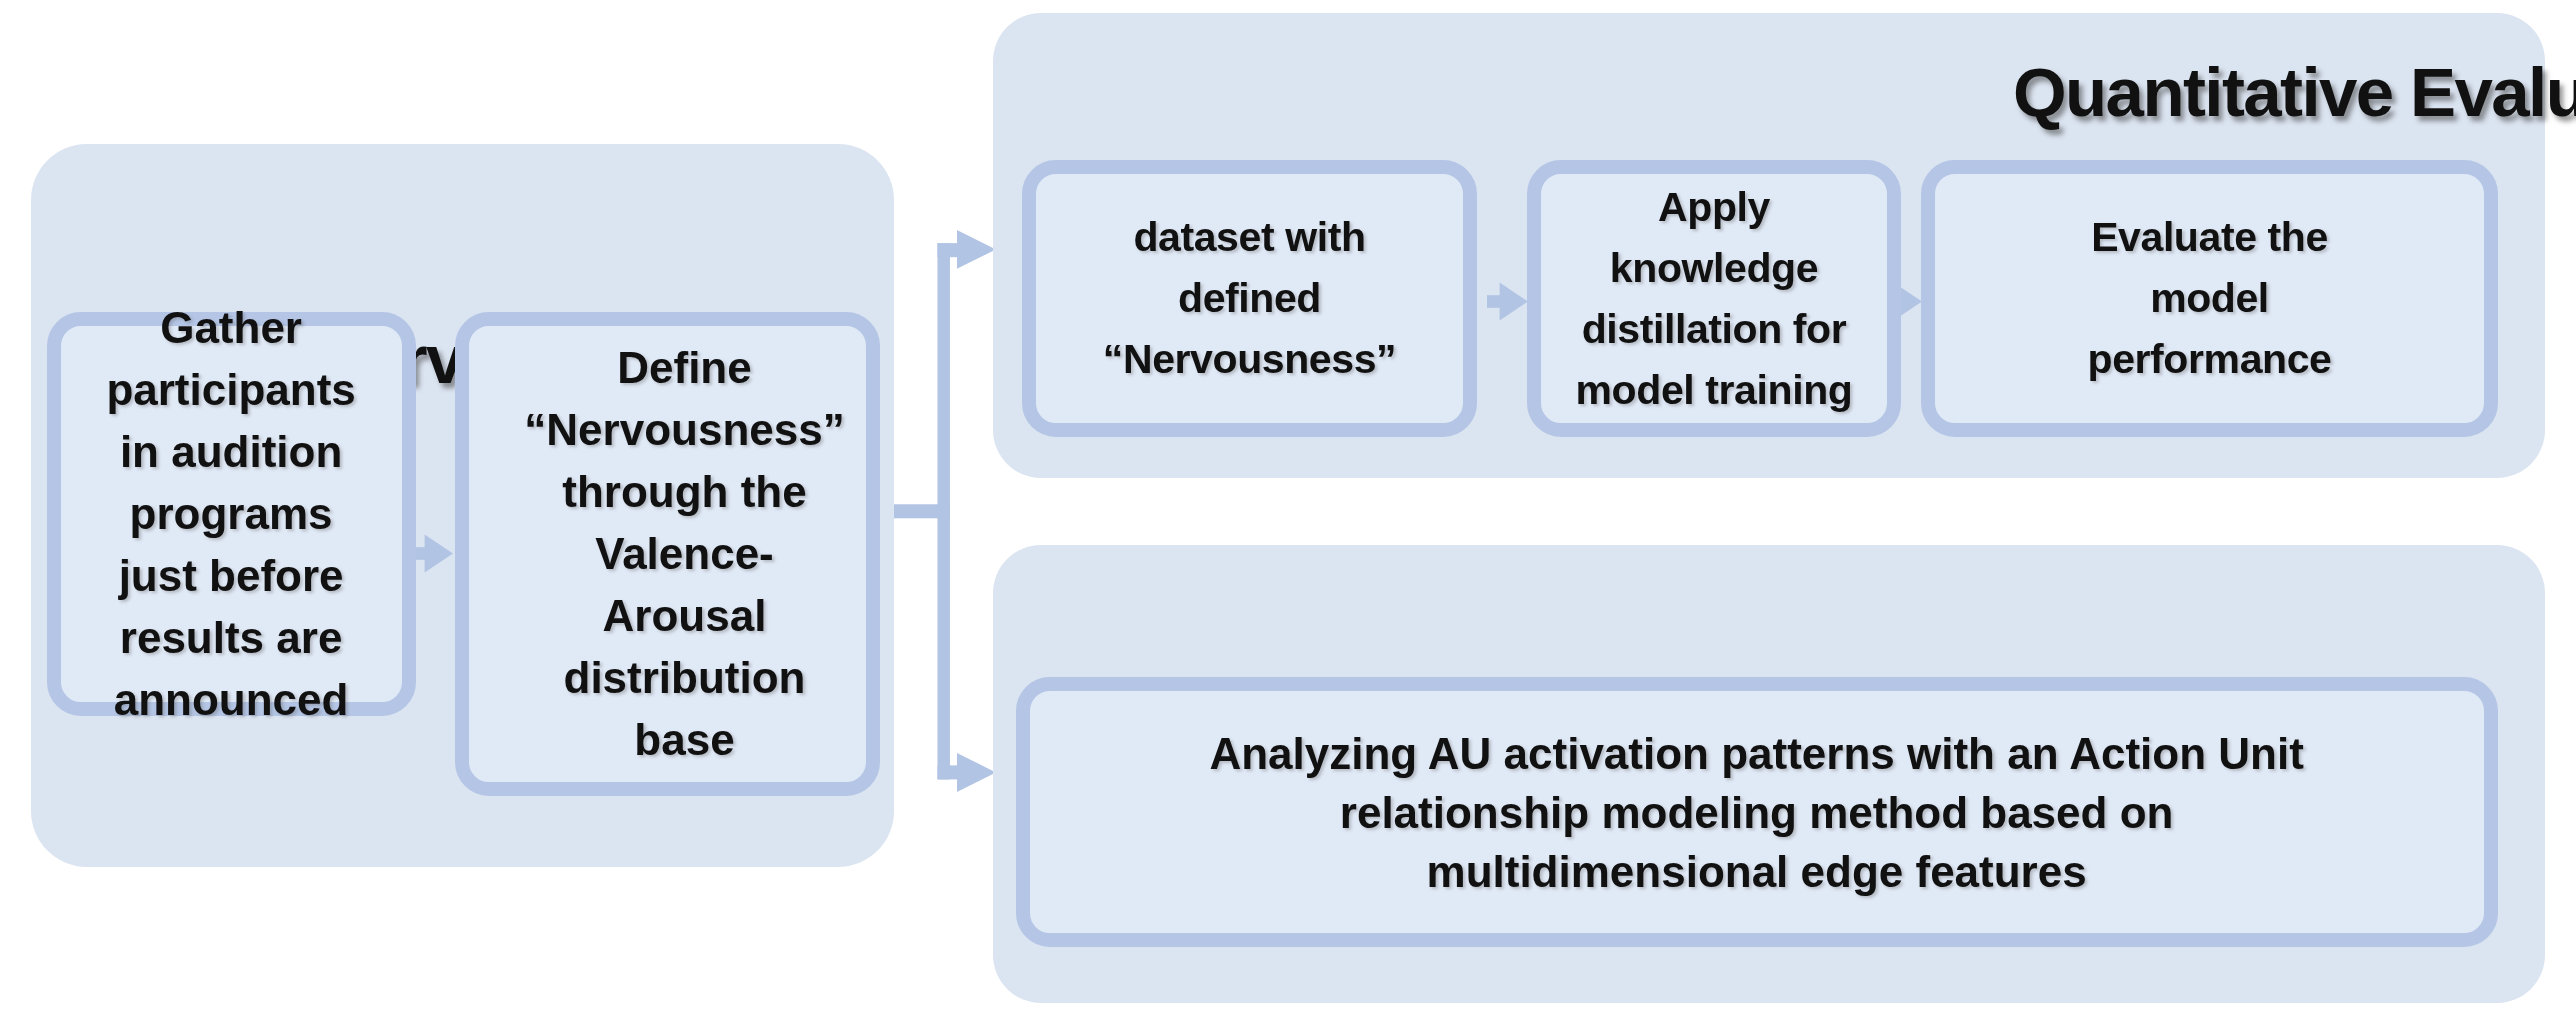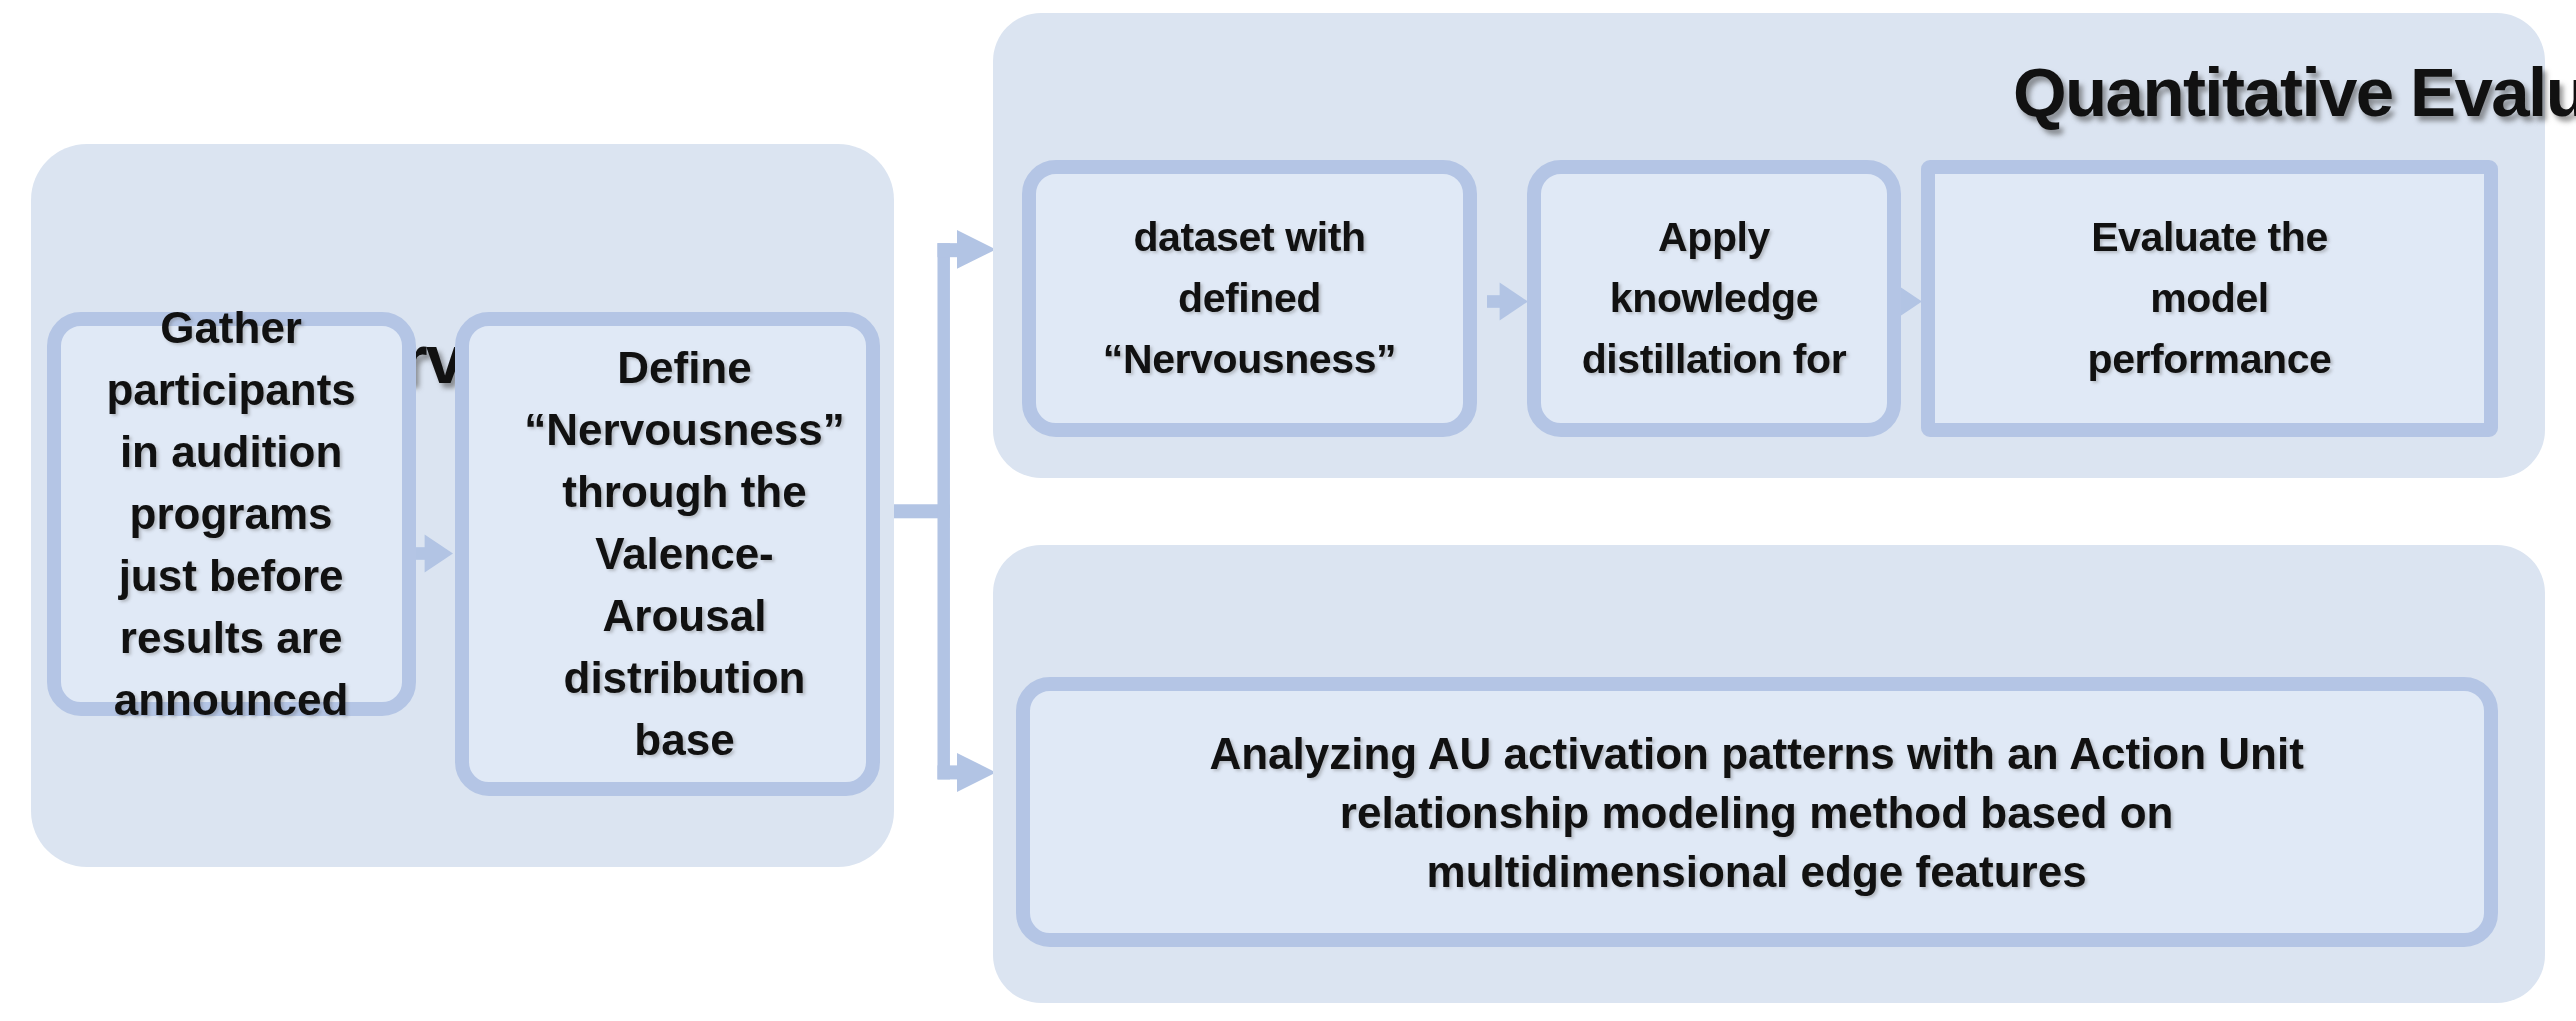--- a/index.html
+++ b/index.html
@@ -72,7 +72,7 @@
   #title-quant{left:1020px;top:45px;}
   #box-label{left:1022px;top:160px;width:455px;height:277px;}
   #box-apply{left:1528px;top:160px;width:374px;height:277px;}
-  #box-evaluate{left:1921px;top:160px;width:577px;height:277px;border-radius:9px;}
+  #box-evaluate{left:1921px;top:160px;width:577px;height:277px;}
 
   
   #panel-qual{left:993px;top:545px;width:1552px;height:458px;}

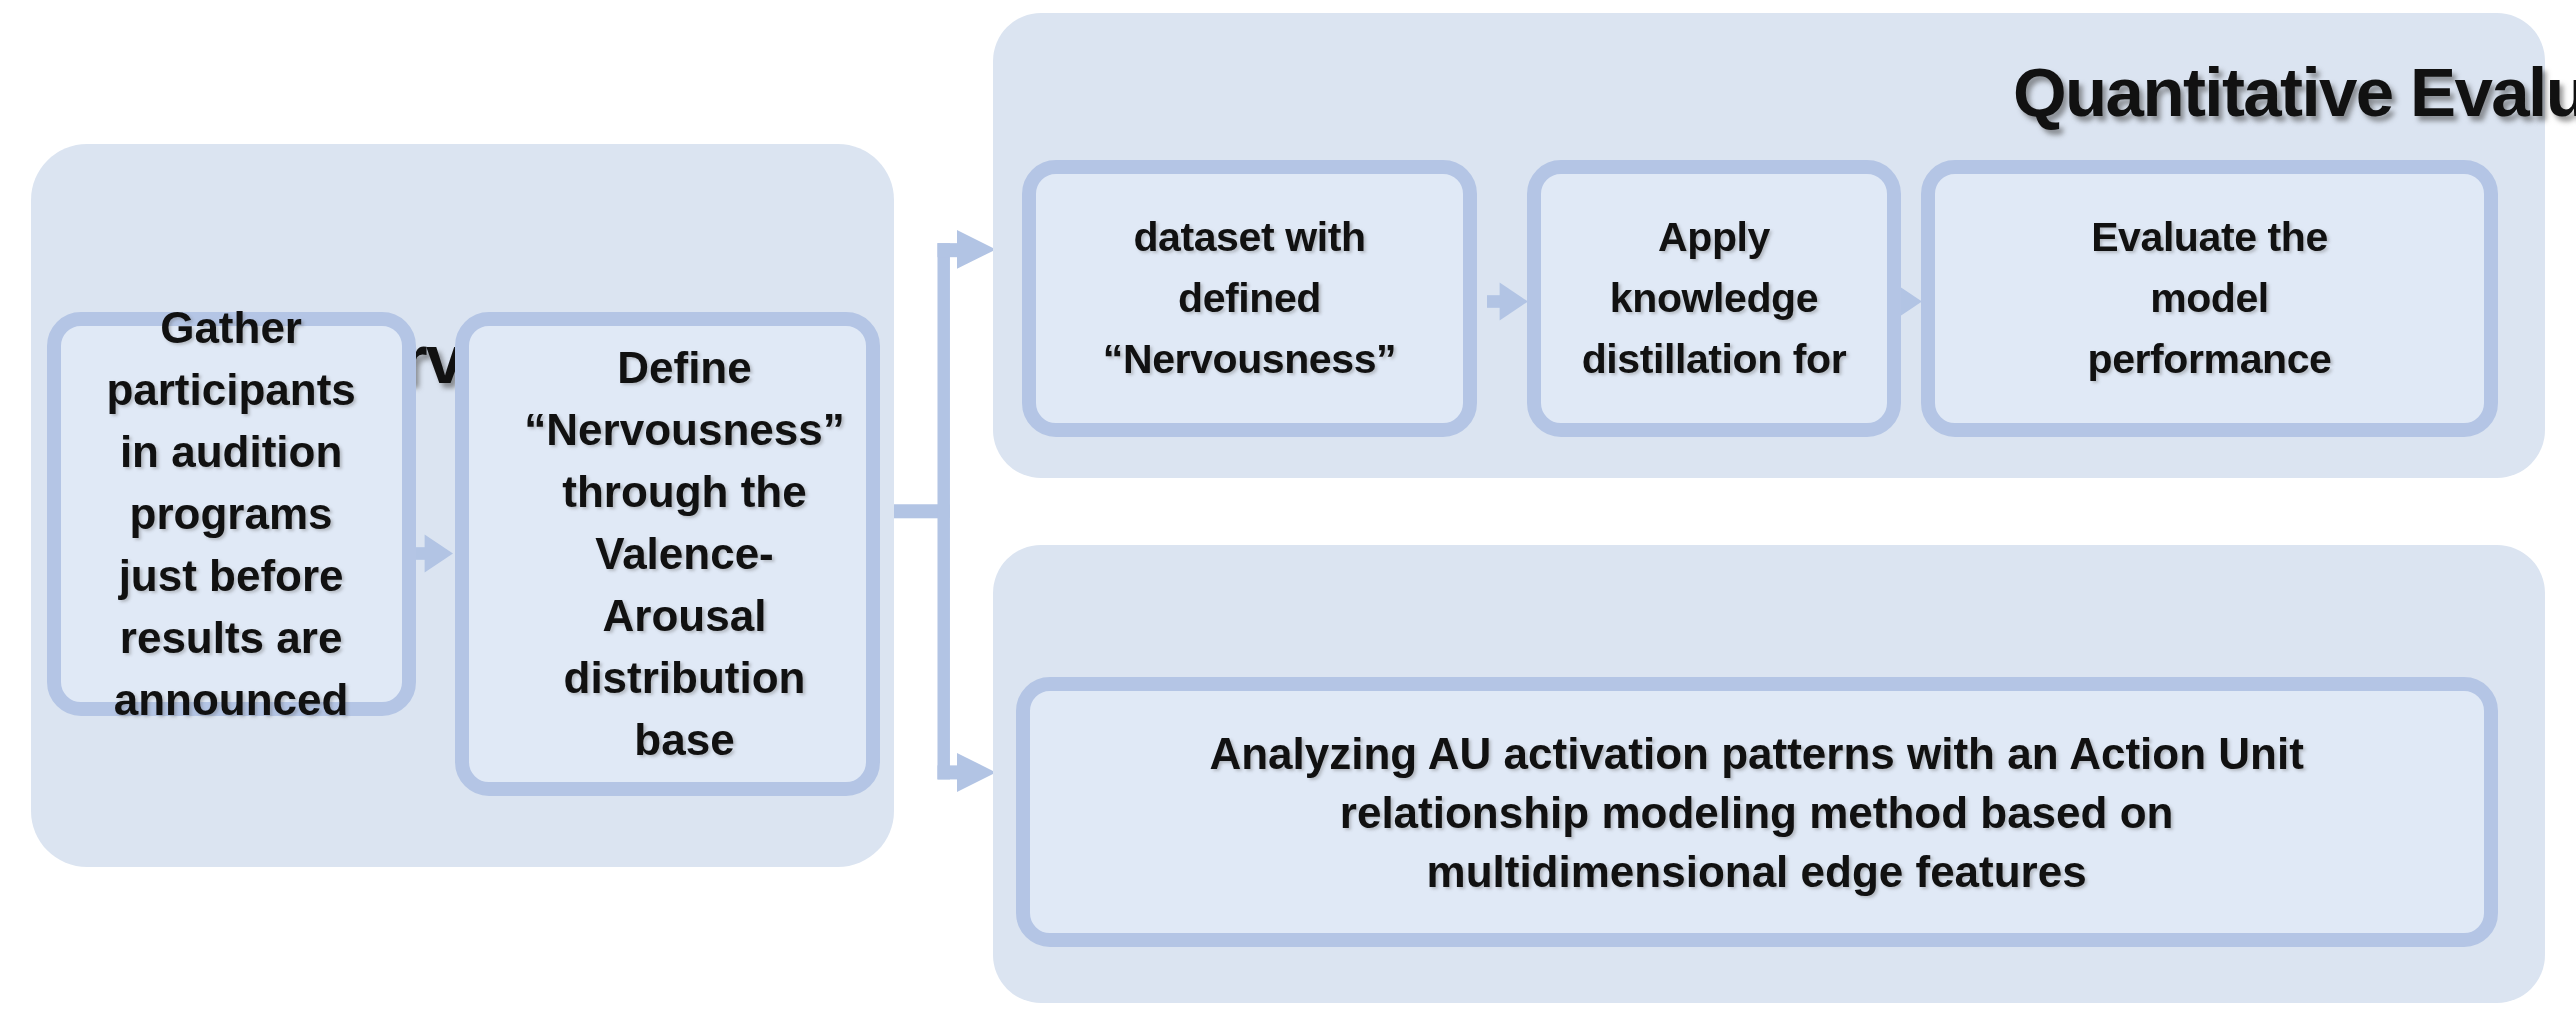--- a/index.html
+++ b/index.html
@@ -143,6 +143,7 @@
       <div class="ln ln-quant">Apply</div>
       <div class="ln ln-quant">knowledge</div>
       <div class="ln ln-quant">distillation for</div>
+      <div class="ln ln-quant">model training</div>
     </div>
 
     <div id="box-evaluate" class="node" style="left:928px;top:147px;">

